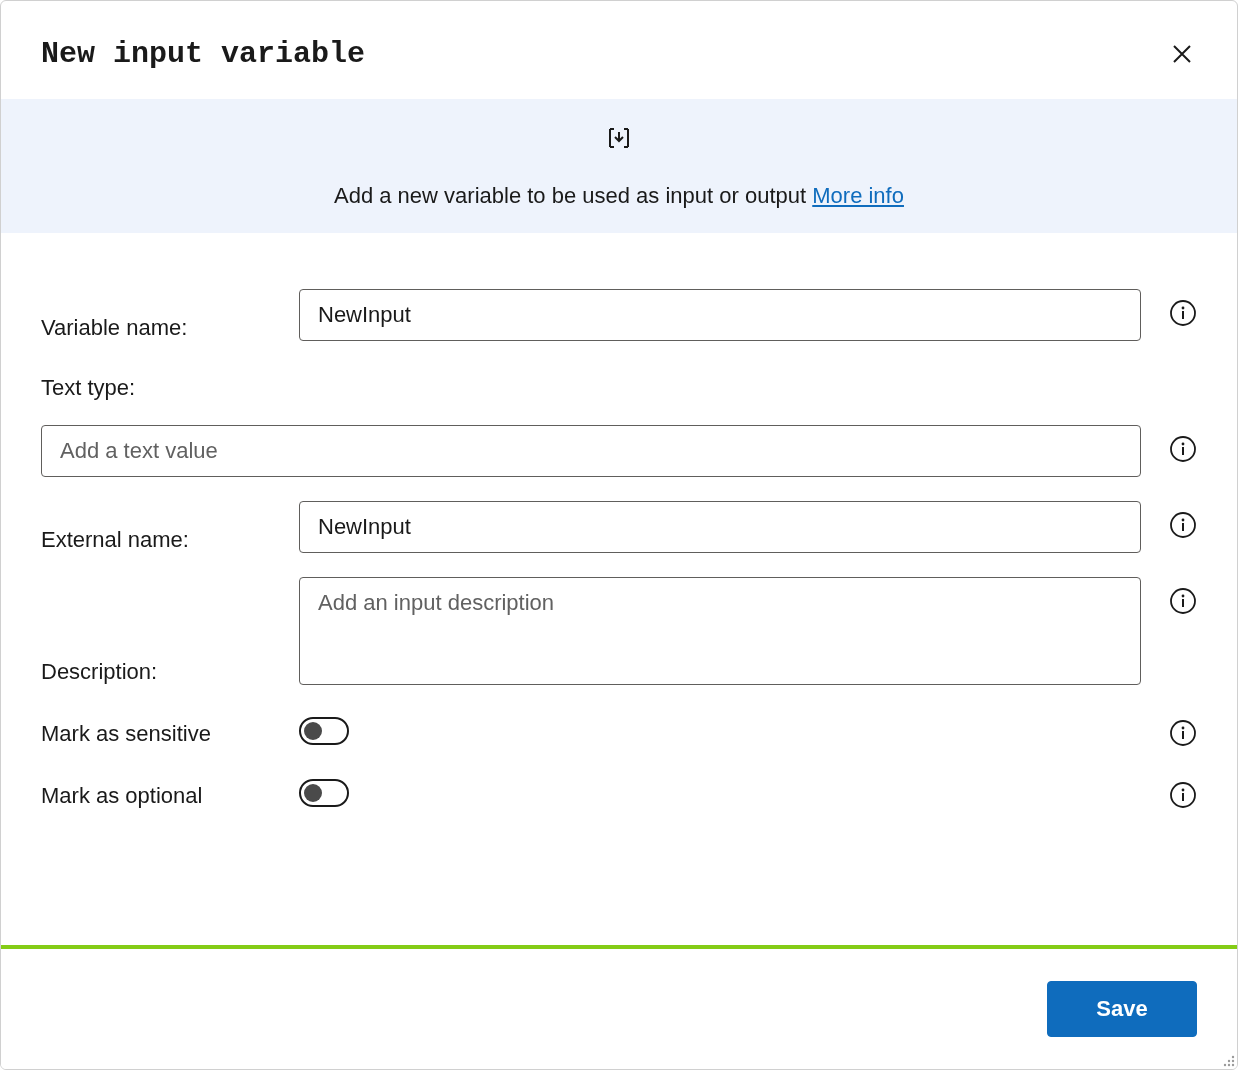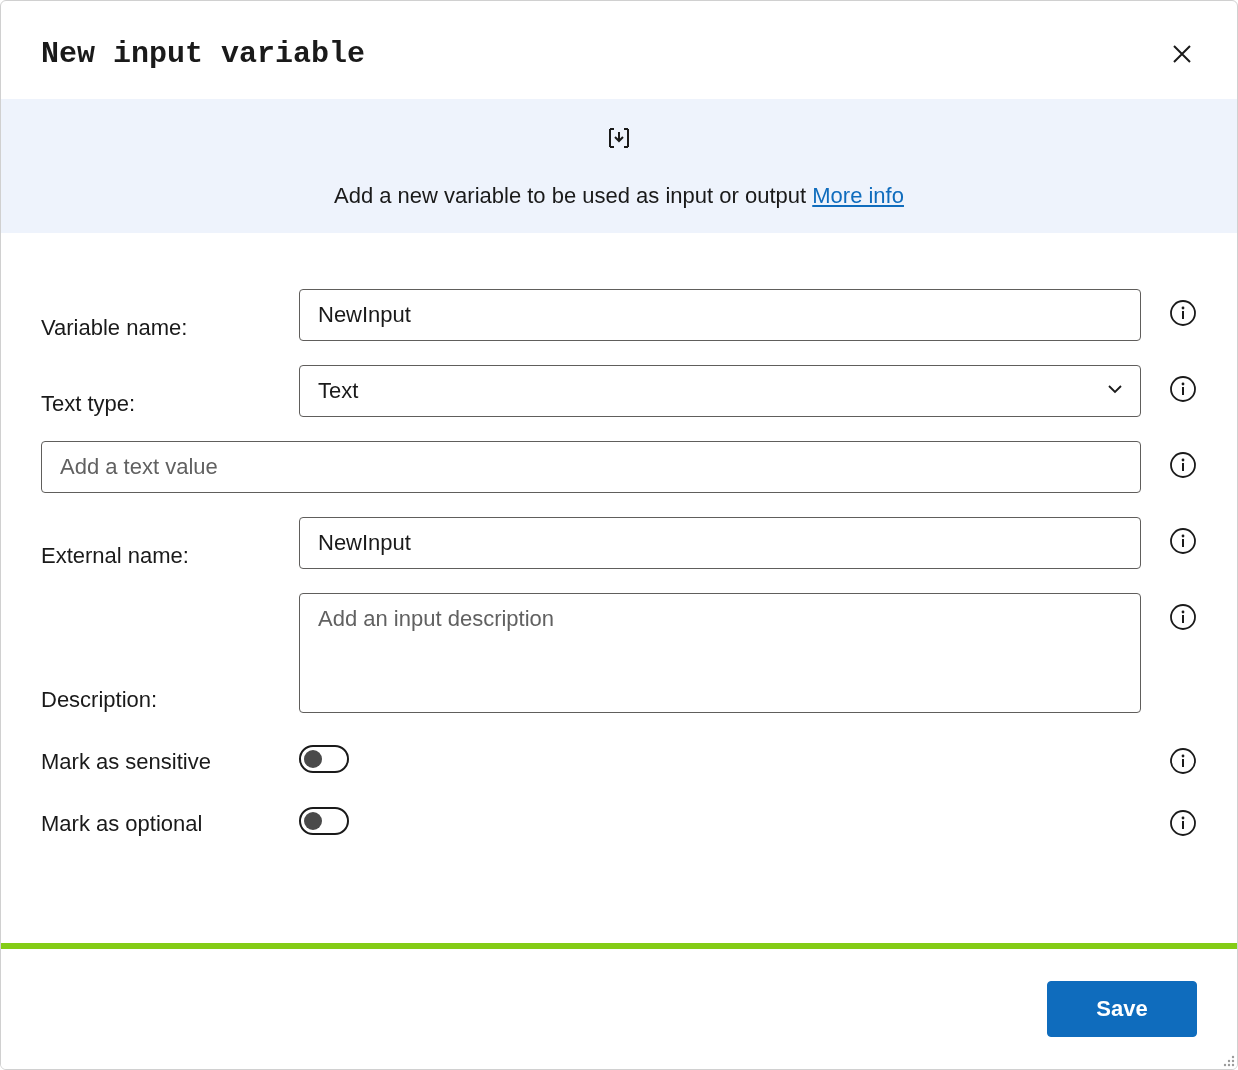--- a/index.html
+++ b/index.html
@@ -215,23 +215,6 @@
 
   <div class="form-row">
     <div class="form-label">Text type:</div>
-    <div class="form-control-wrap">
-      <div class="form-select-wrap">
-        <div class="form-select">Text</div>
-        <span class="select-chevron">
-          <svg width="20" height="20" viewBox="0 0 20 20">
-              <path d="M4 7 L10 13 L16 7" stroke="#1a1a1a" stroke-width="1.8" fill="none"></path>
-            </svg>
-        </span>
-      </div>
-      <button class="info-btn">
-        <svg width="28" height="28" viewBox="0 0 28 28">
-            <circle cx="14" cy="14" r="12" stroke="#1a1a1a" stroke-width="1.8" fill="none"></circle>
-            <circle cx="14" cy="9" r="1.4" fill="#1a1a1a"></circle>
-            <rect x="13" y="12" width="2" height="8" fill="#1a1a1a"></rect>
-          </svg>
-      </button>
-    </div>
   </div>
 
   <div class="form-row">

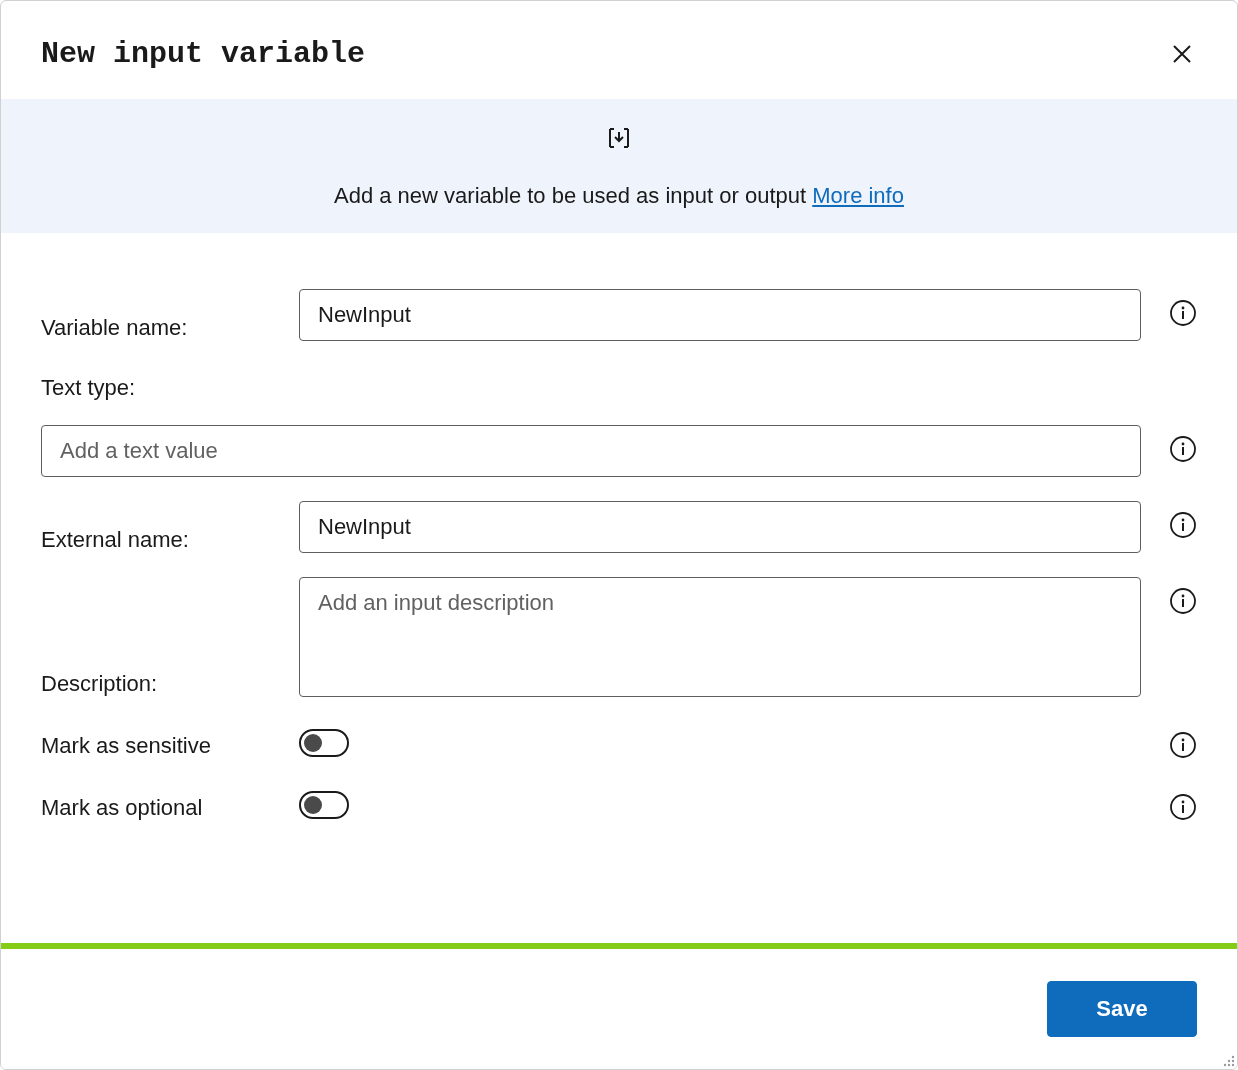--- a/index.html
+++ b/index.html
@@ -102,7 +102,7 @@
     }
     .form-textarea {
       resize: none;
-      height: 120px;
+      height: 108px;
     }
     .info-btn {
       background: none;

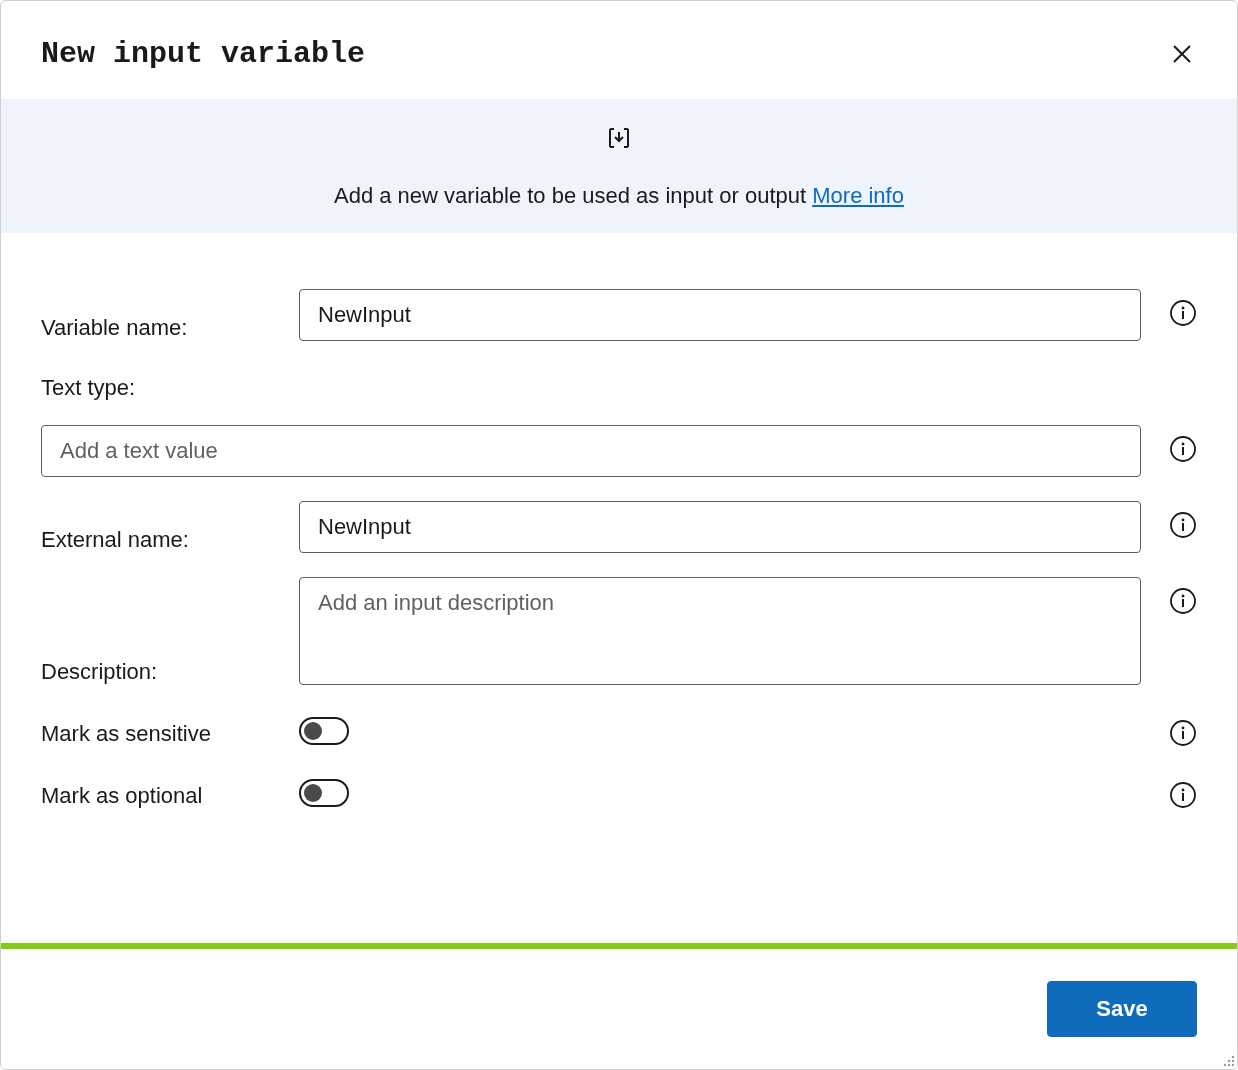--- a/index.html
+++ b/index.html
@@ -138,7 +138,7 @@
       bottom: 0;
       left: 0;
       right: 0;
-      border-top: 6px solid #84cc16;
+      border-top: 4px solid #84cc16;
       padding: 32px 40px;
       display: flex;
       justify-content: flex-end;

